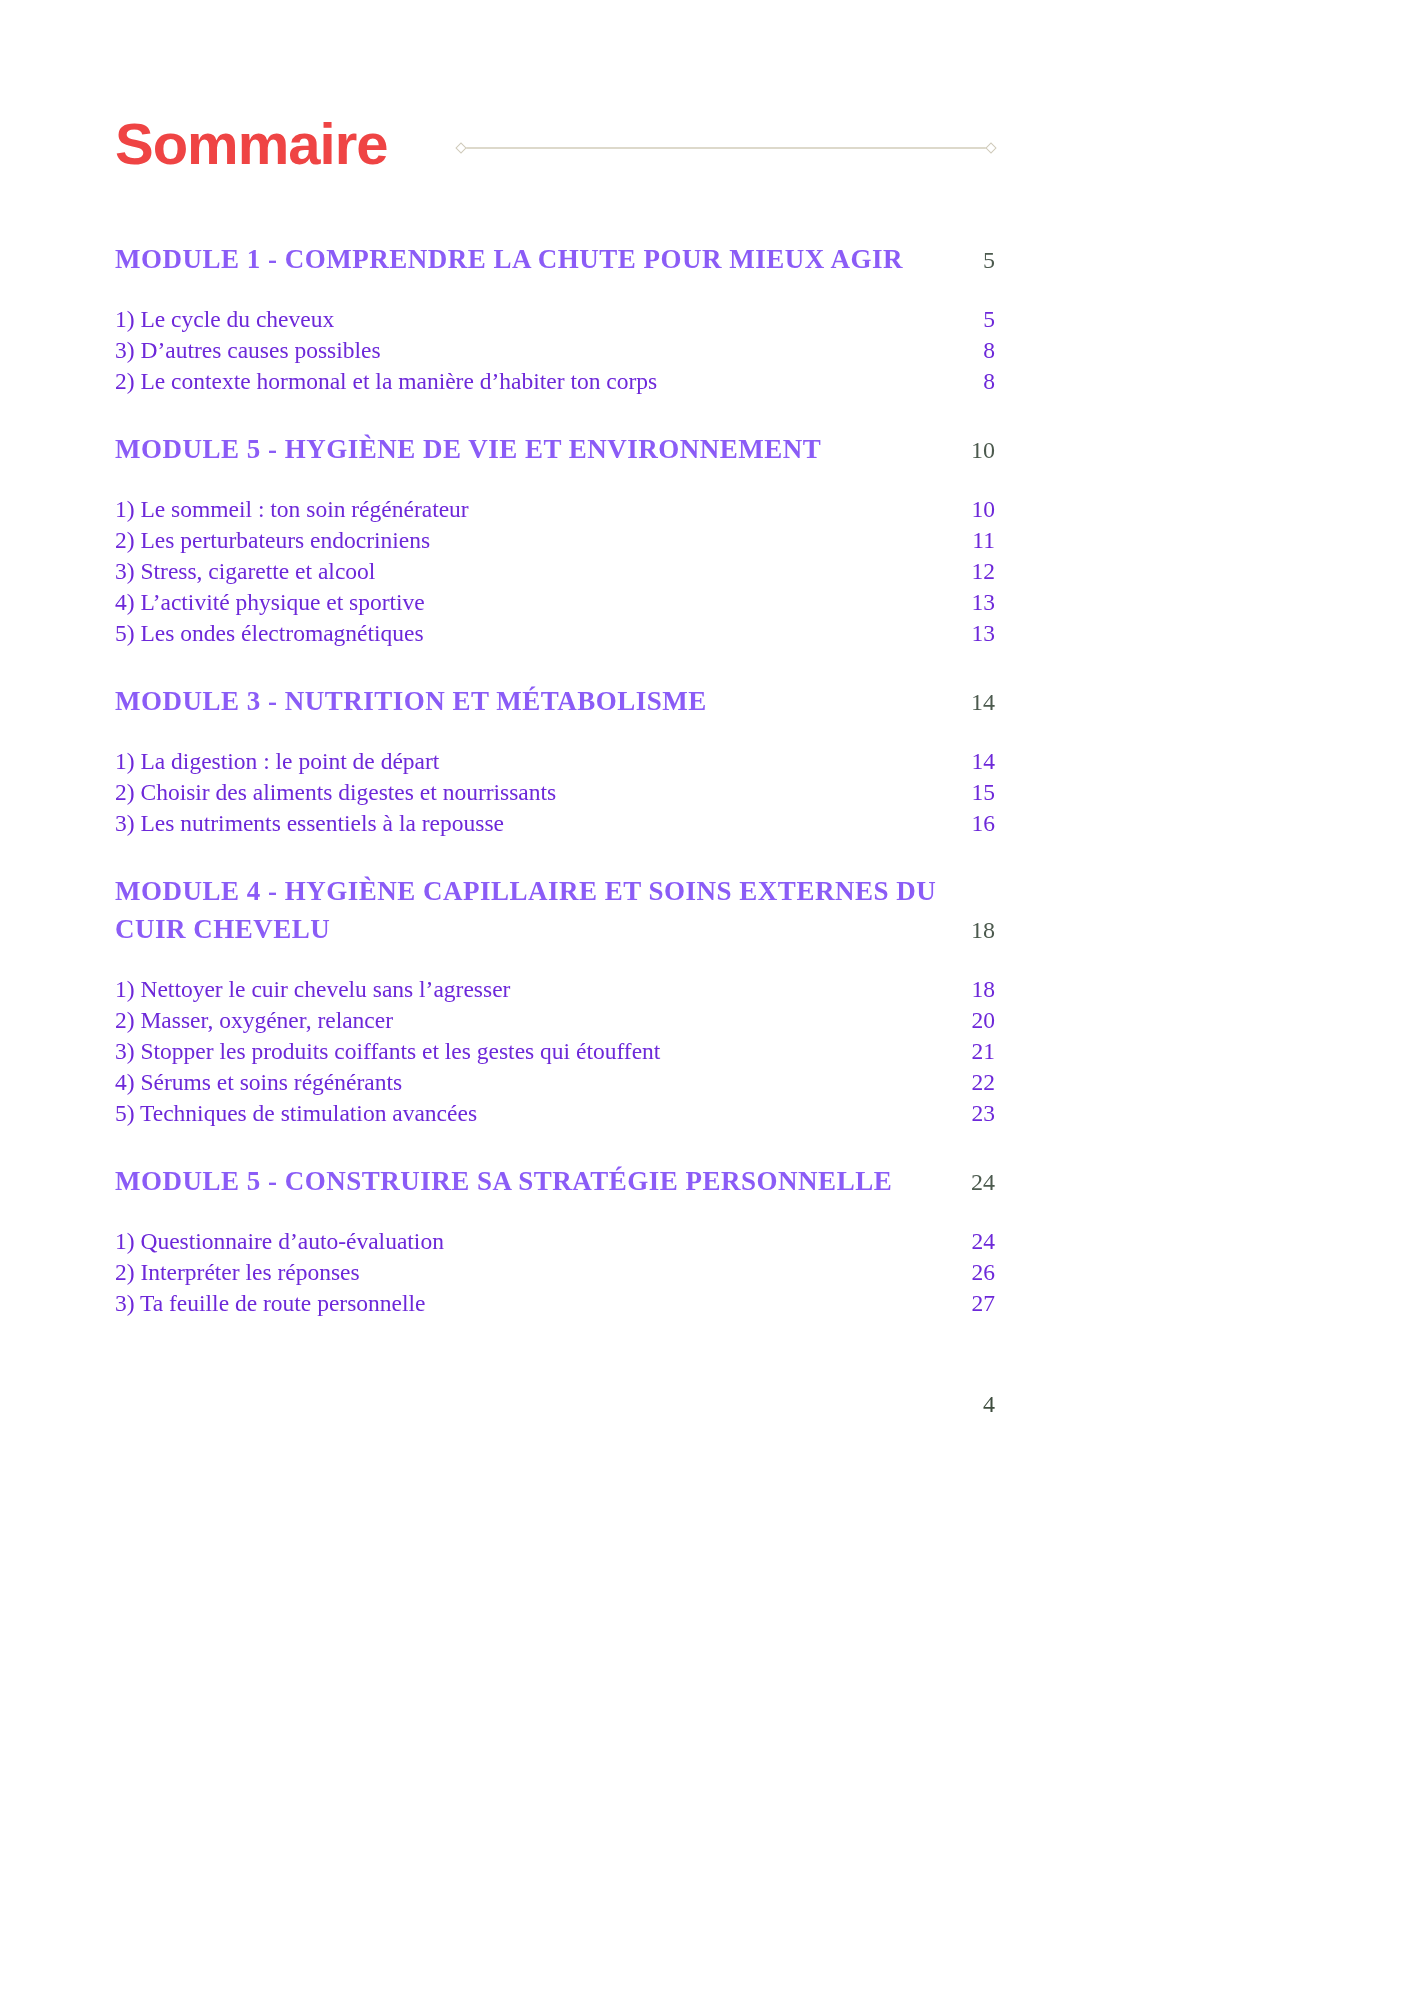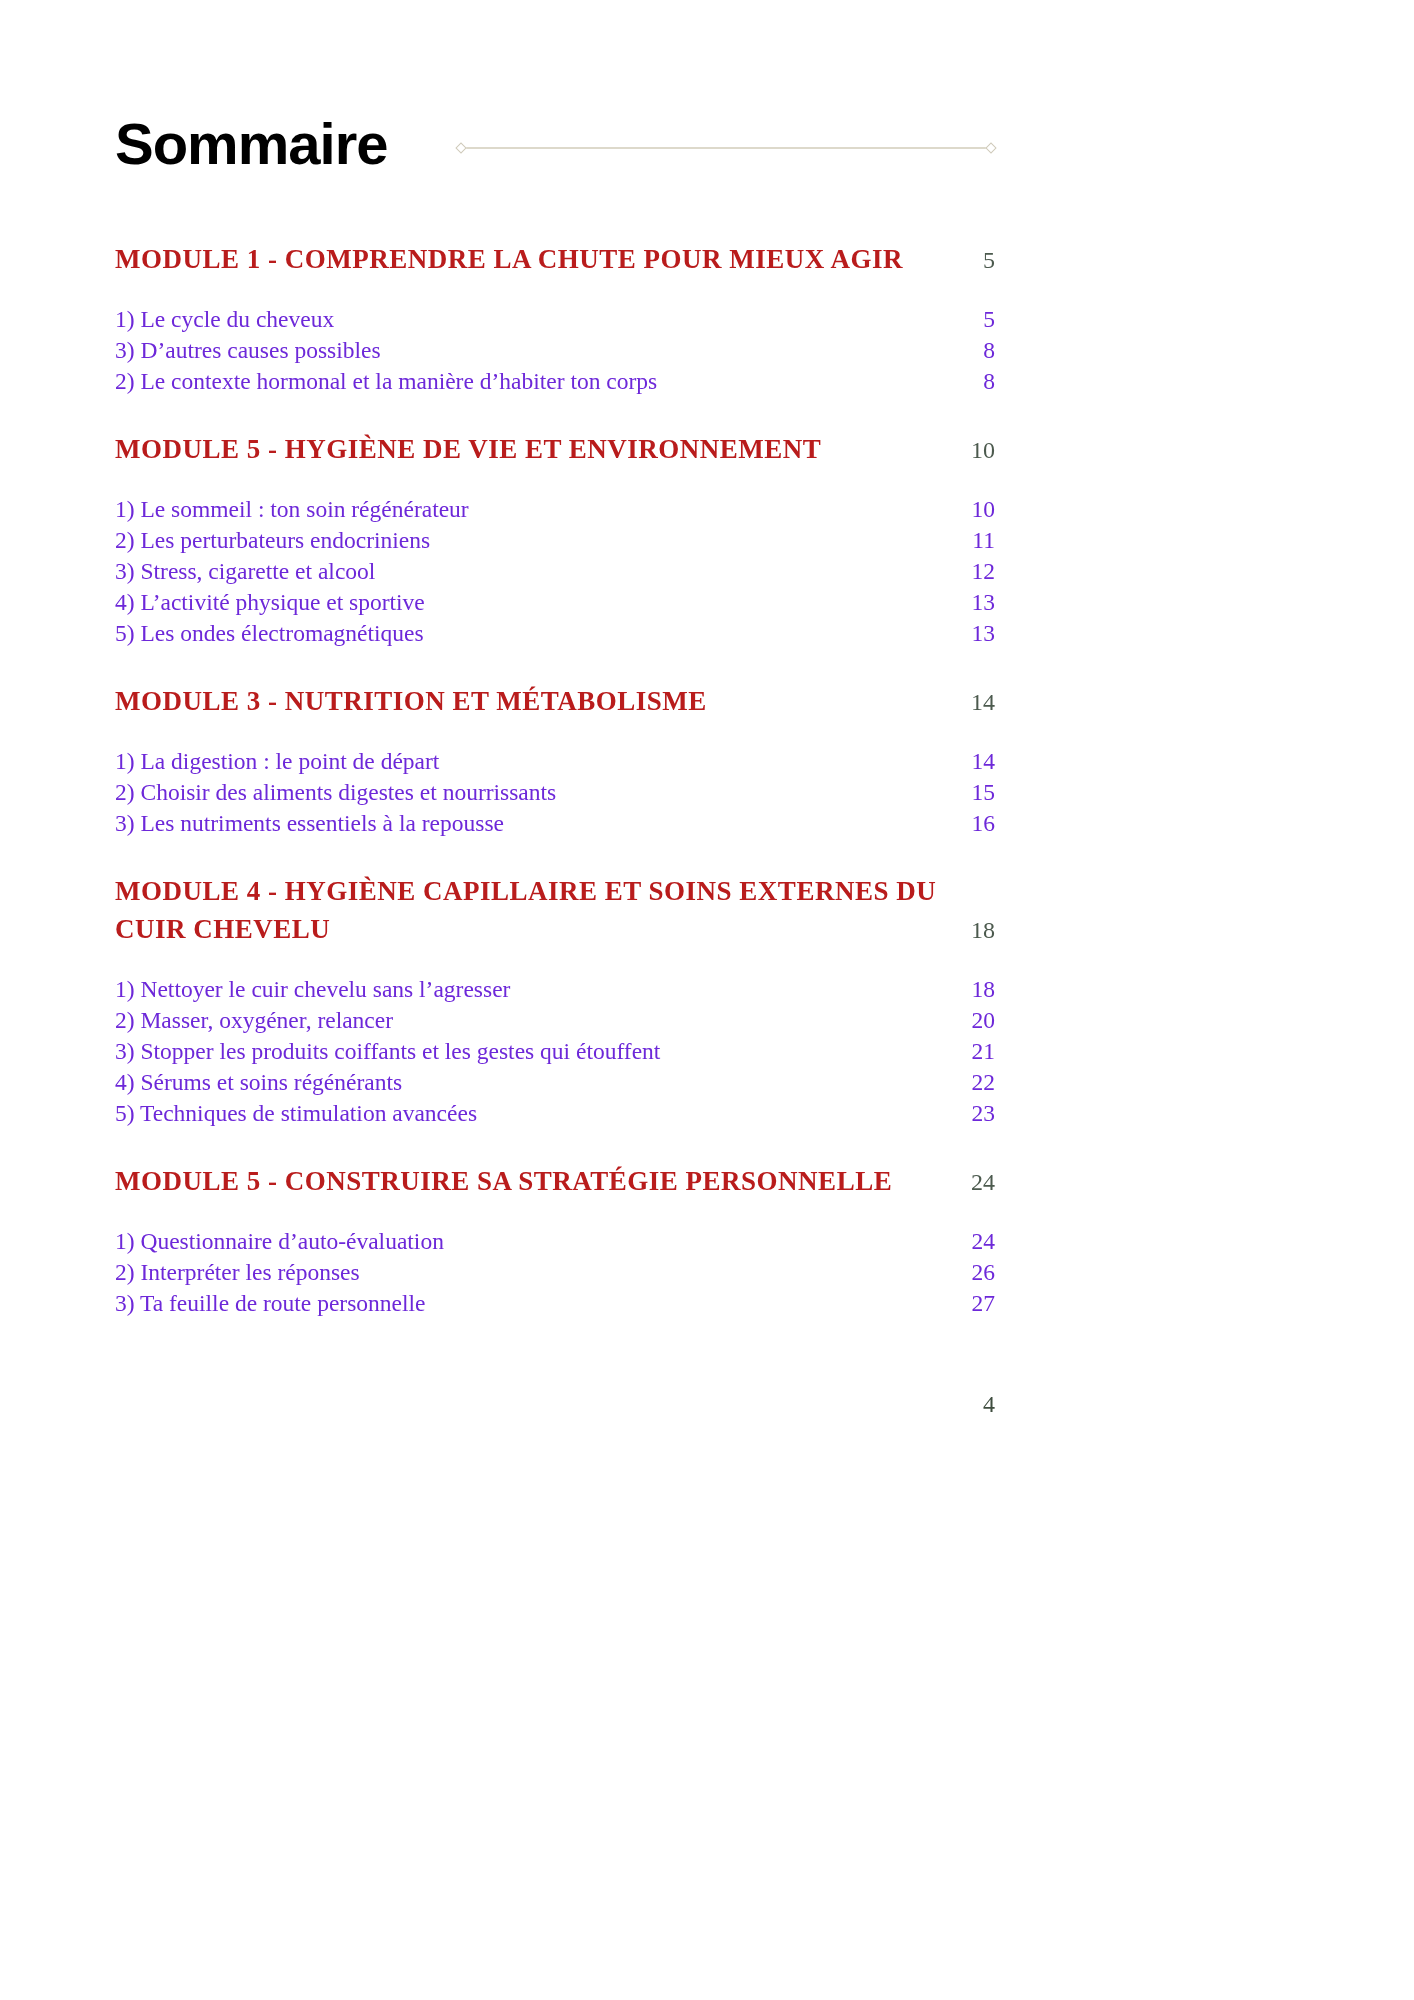--- a/index.html
+++ b/index.html
@@ -28,7 +28,7 @@
     font-size: 58px;
     line-height: 64px;
     letter-spacing: -1px;
-    color: #000000;
+    color: #ef4444;
     white-space: nowrap;
   }
   .rule {

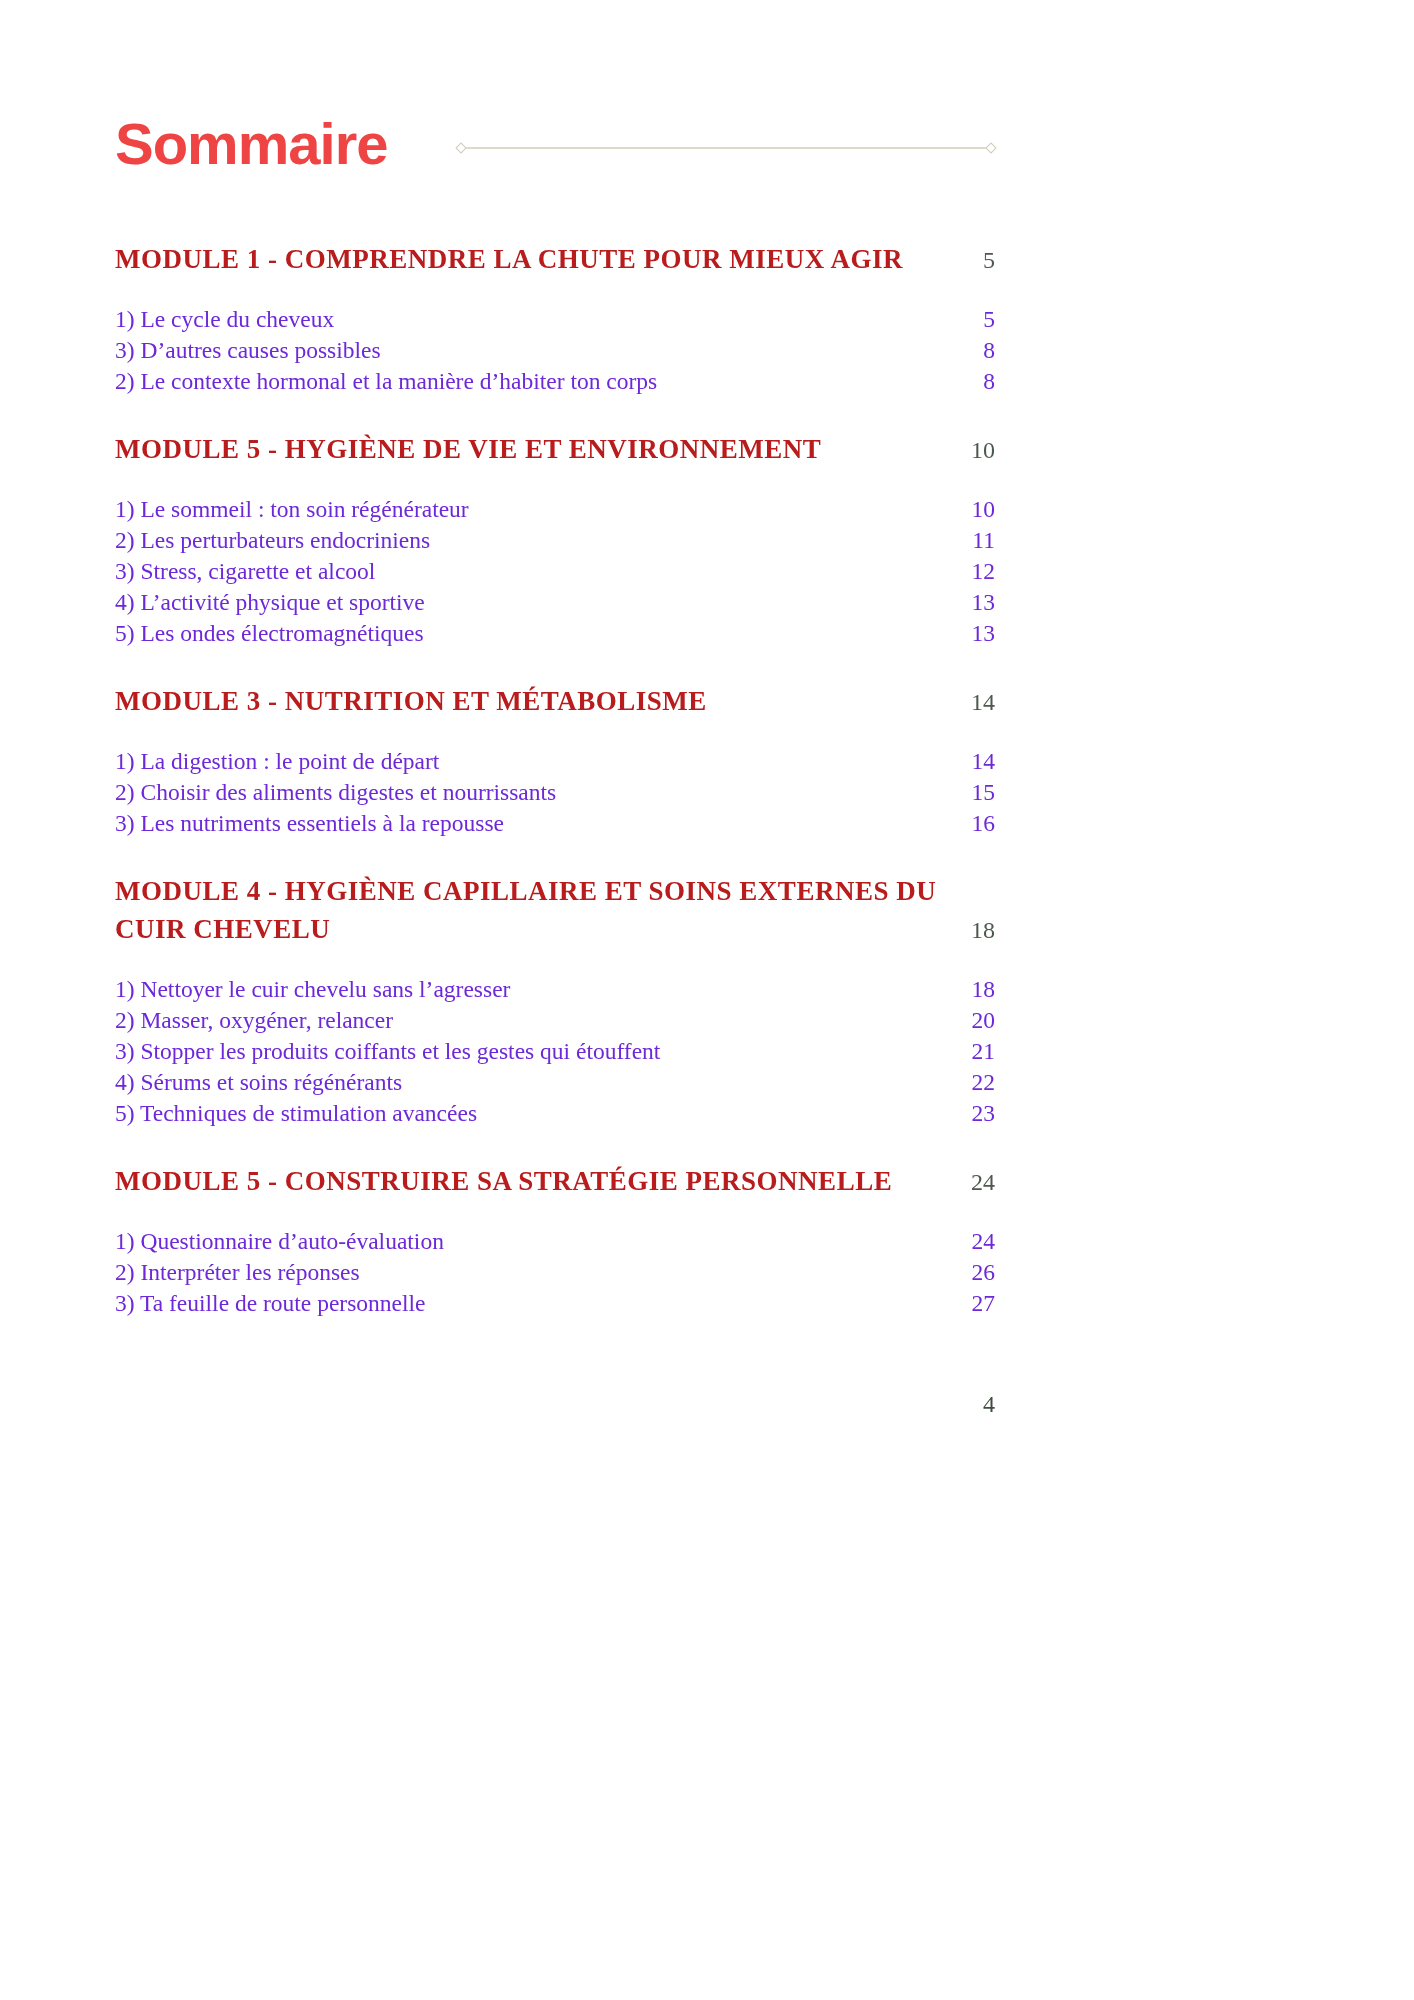--- a/index.html
+++ b/index.html
@@ -63,7 +63,7 @@
     font-size: 27px;
     line-height: 38px;
     letter-spacing: 0.5px;
-    color: #b91c1c;
+    color: #8b5cf6;
     flex: 1 1 auto;
   }
   .module-page {

